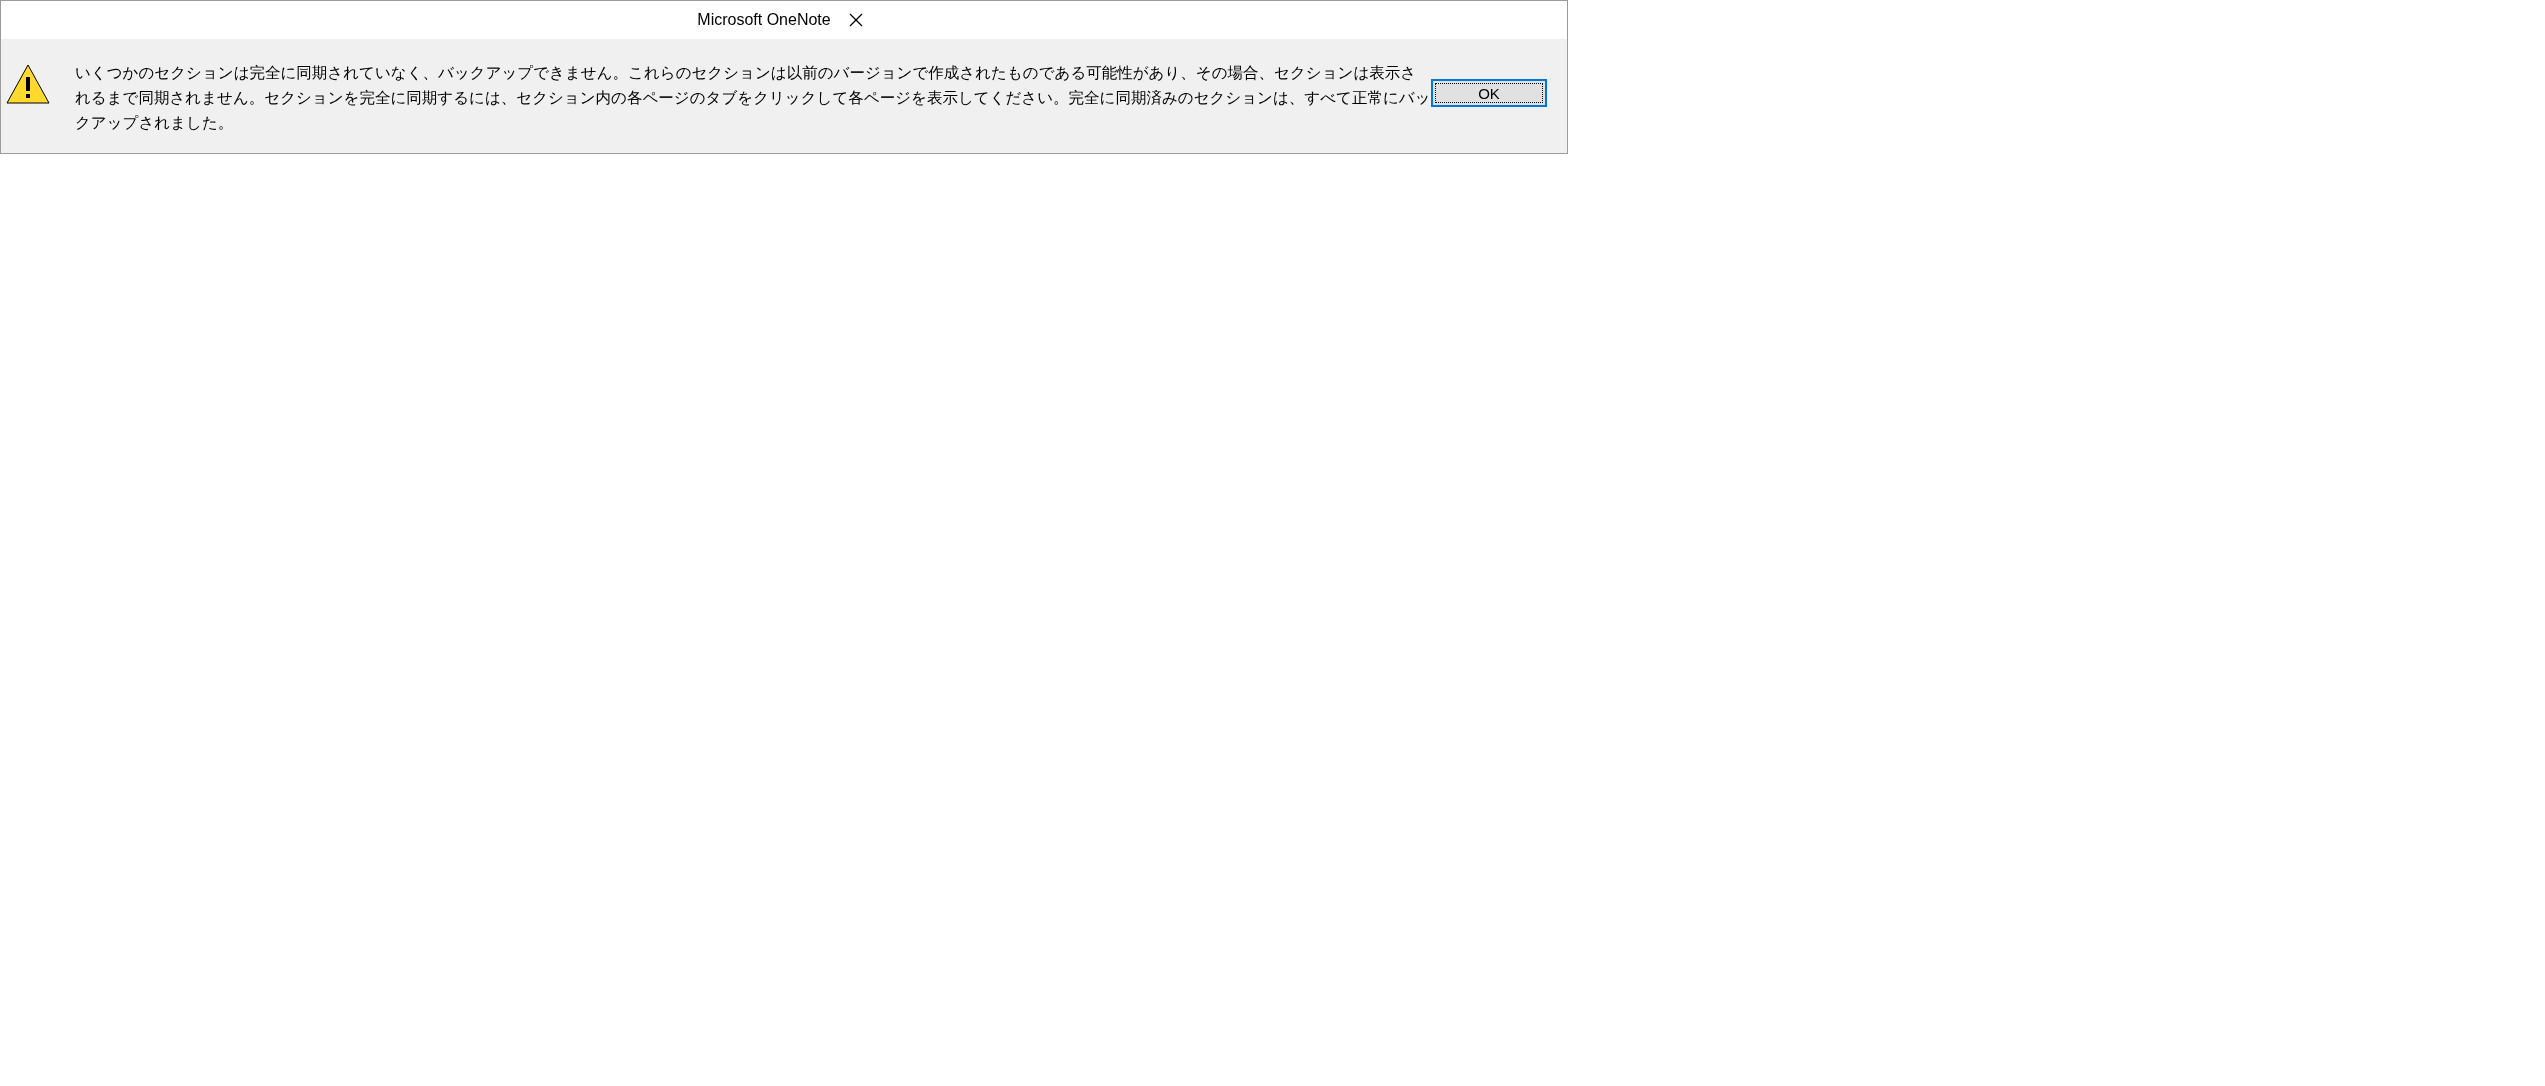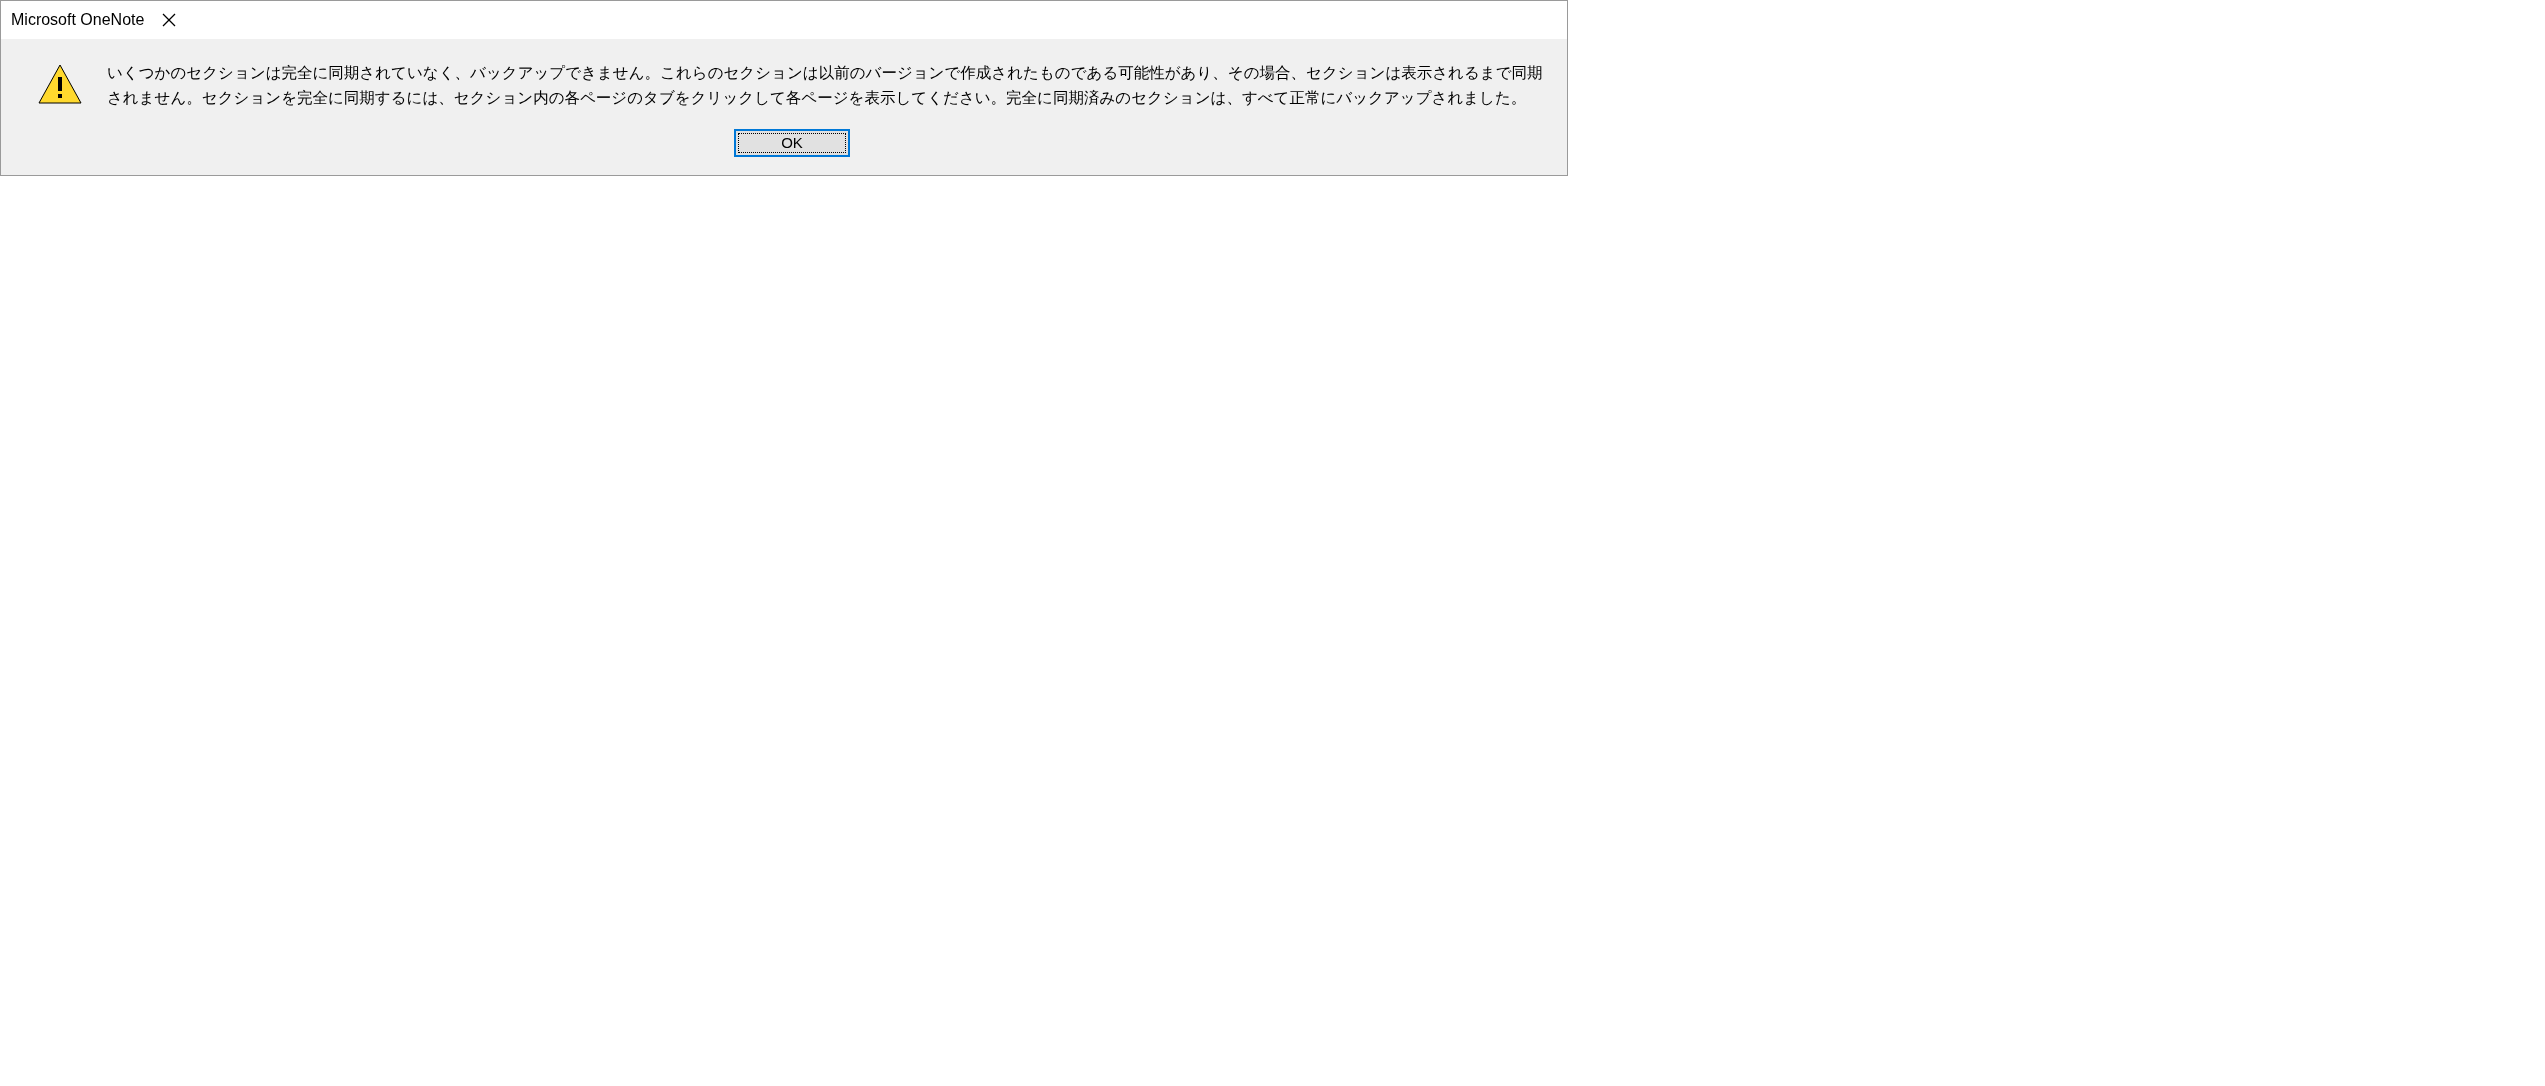--- a/index.html
+++ b/index.html
@@ -22,7 +22,7 @@
     .titlebar {
       display: flex;
       align-items: center;
-      justify-content: flex-start;
+      justify-content: center;
       height: 38px;
       padding-left: 10px;
       background: #ffffff;

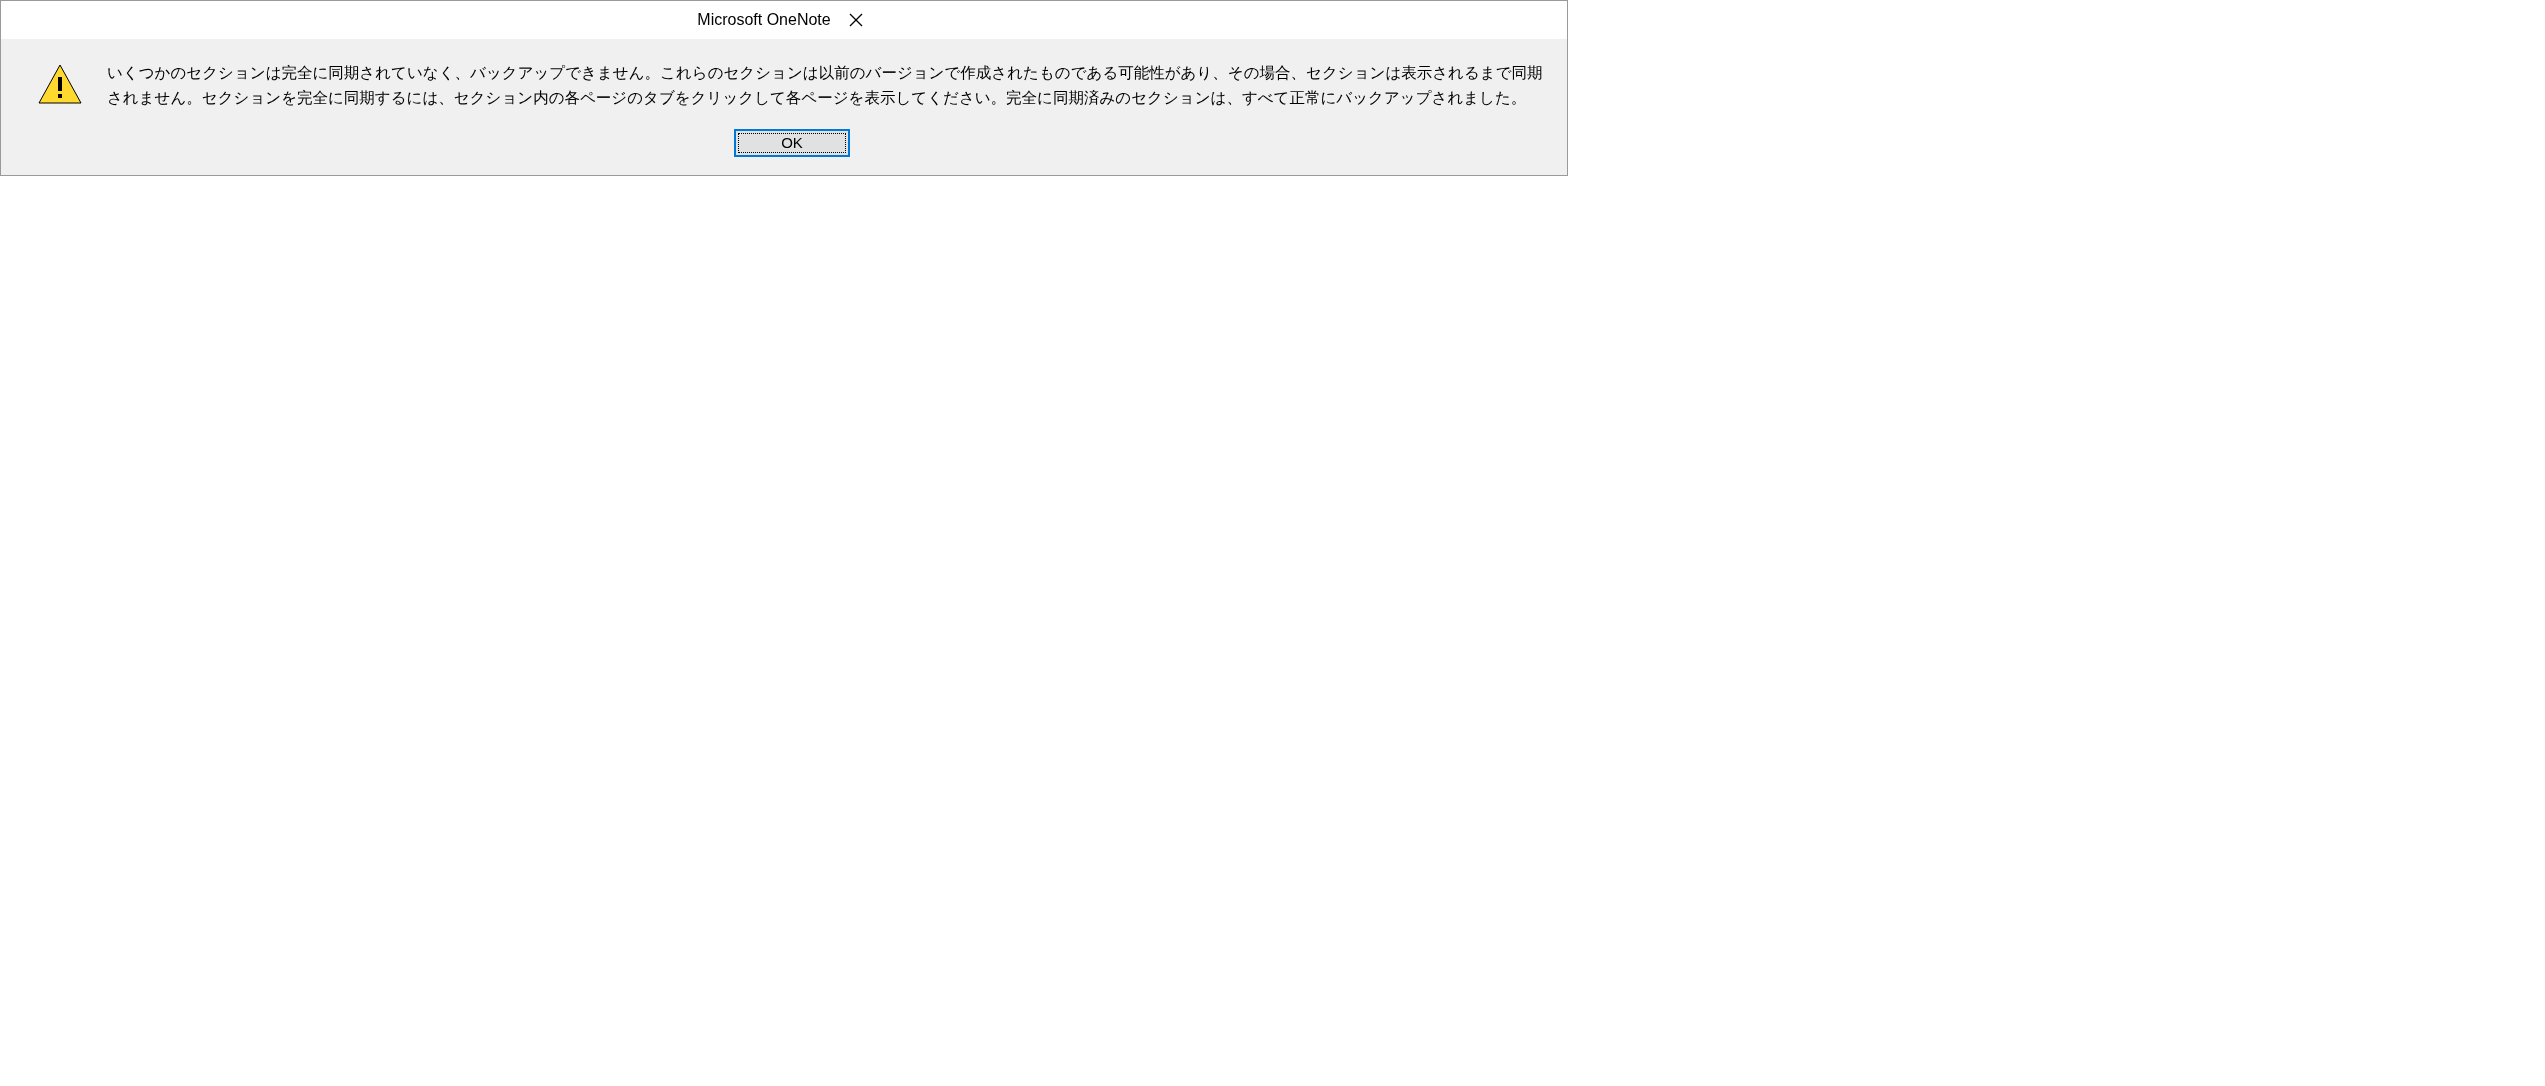--- a/index.html
+++ b/index.html
@@ -47,9 +47,8 @@
     }
     .content-area {
       background: #f0f0f0;
-      padding: 22px 20px 18px 36px;
+      padding: 22px 20px 18px 4px;
       display: flex;
-      flex-direction: column;
       justify-content: center;
     }
     .message-row {

